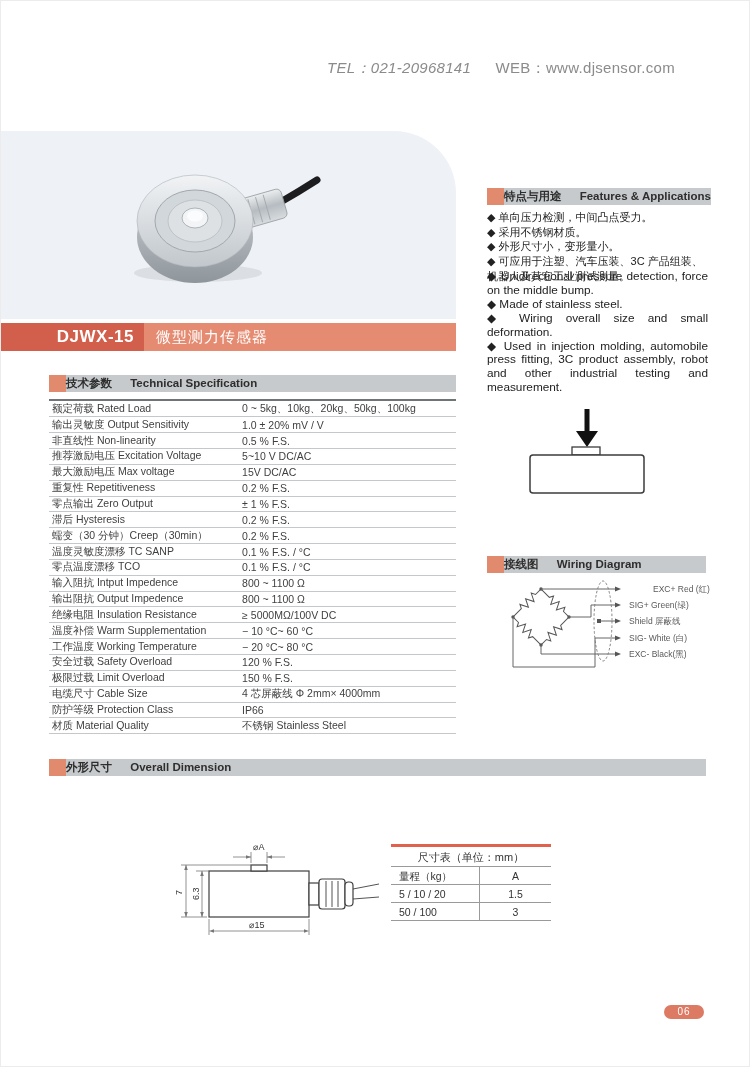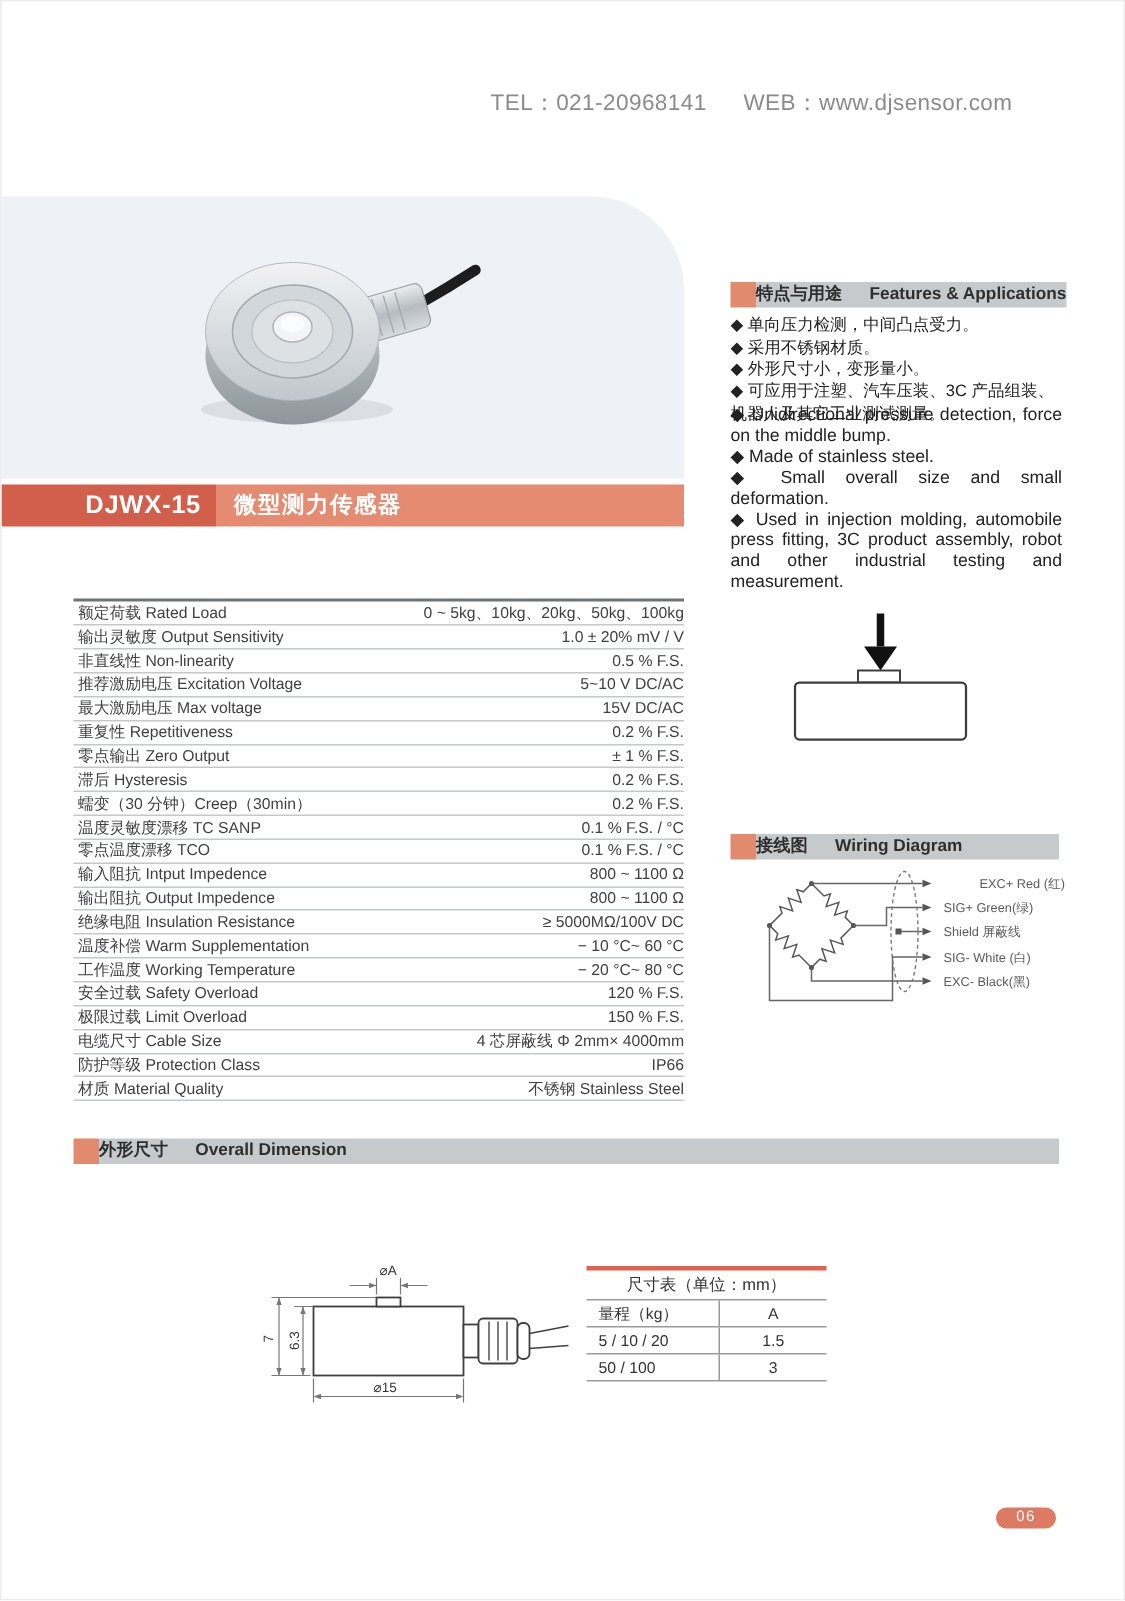--- a/index.html
+++ b/index.html
@@ -9,7 +9,7 @@
   
   .contact { position:absolute; top:58px; right:74px; font-size:15px; color:#8b8b8b; letter-spacing:.3px; }
   .contact span { margin-left:20px; }
-  .contact span:first-child { margin-left:12px; }
+  .contact span:first-child { margin-left:12px;font-style:italic; }
 
   
   .photo-panel { position:absolute; left:0; top:130px; width:455px; height:188px;

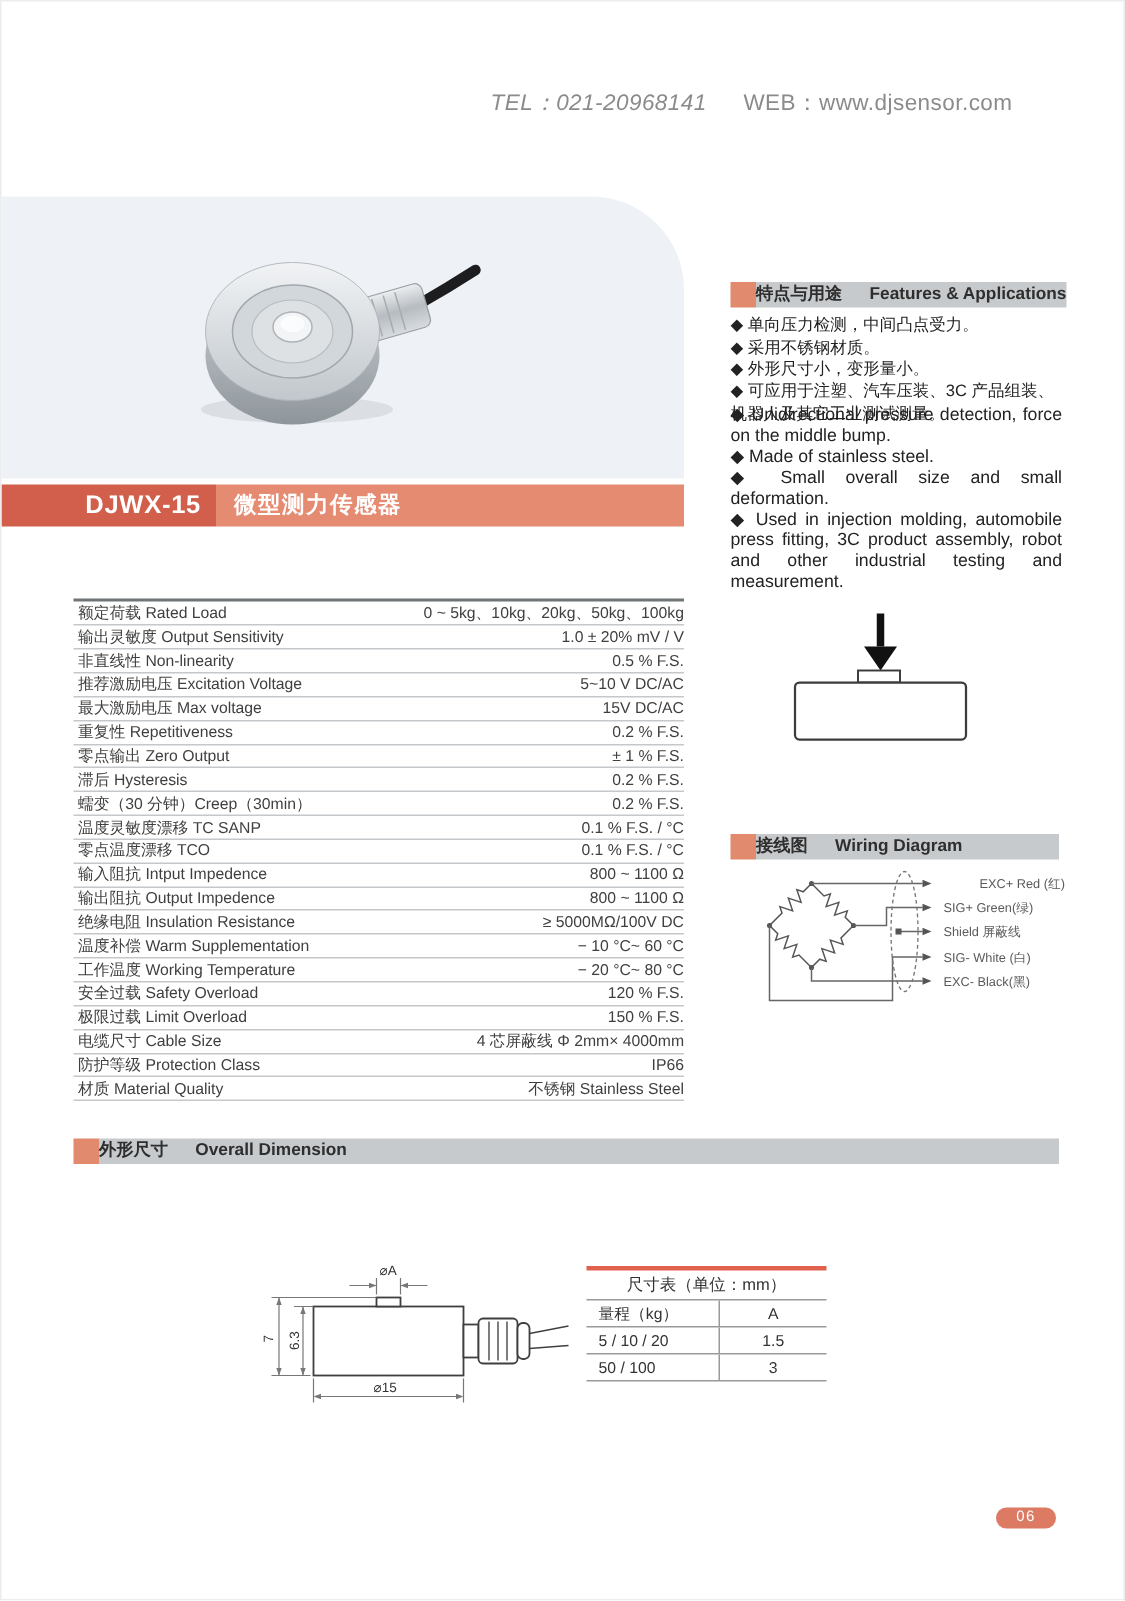--- a/index.html
+++ b/index.html
@@ -133,7 +133,7 @@
   <div class="feat-en">
     <p>◆ Unidirectional pressure detection, force on the middle bump.</p>
     <p>◆ Made of stainless steel.</p>
-    <p>◆ Small overall size and small deformation.</p>
+    <p>◆ Wiring overall size and small deformation.</p>
     <p>◆ Used in injection molding, automobile press fitting, 3C product assembly, robot and other industrial testing and measurement.</p>
   </div>
 

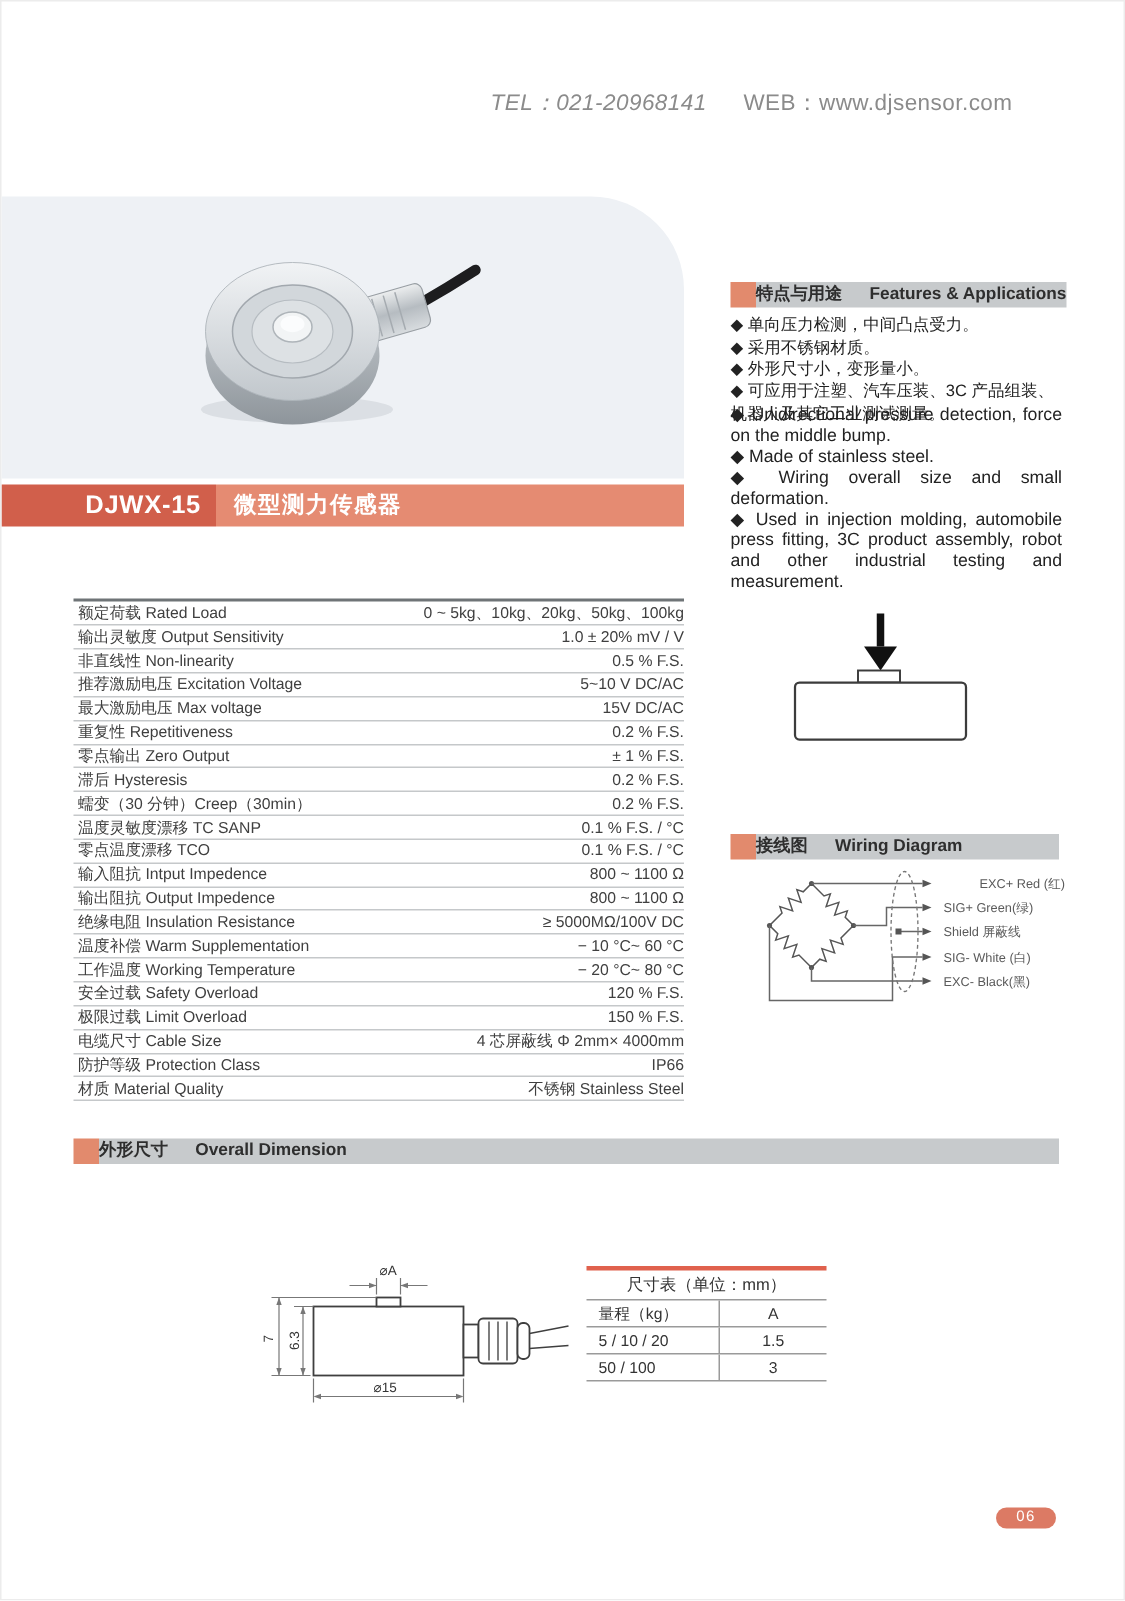--- a/index.html
+++ b/index.html
@@ -19,7 +19,7 @@
   .title-bar { position:absolute; left:0; top:322px; width:455px; height:28px; display:flex; }
   .title-model { width:143px; background:#d15f4b; color:#fff; font-size:17px; font-weight:bold;
     text-align:right; line-height:28px; padding-right:10px; letter-spacing:.5px; }
-  .title-name { flex:1; background:#e58b72; color:#fff; font-size:15px; font-weight:bold;
+  .title-name { flex:1; background:#e58b72; color:#fff; font-size:15px; font-weight:normal;
     line-height:28px; padding-left:12px; letter-spacing:1px; }
 
   

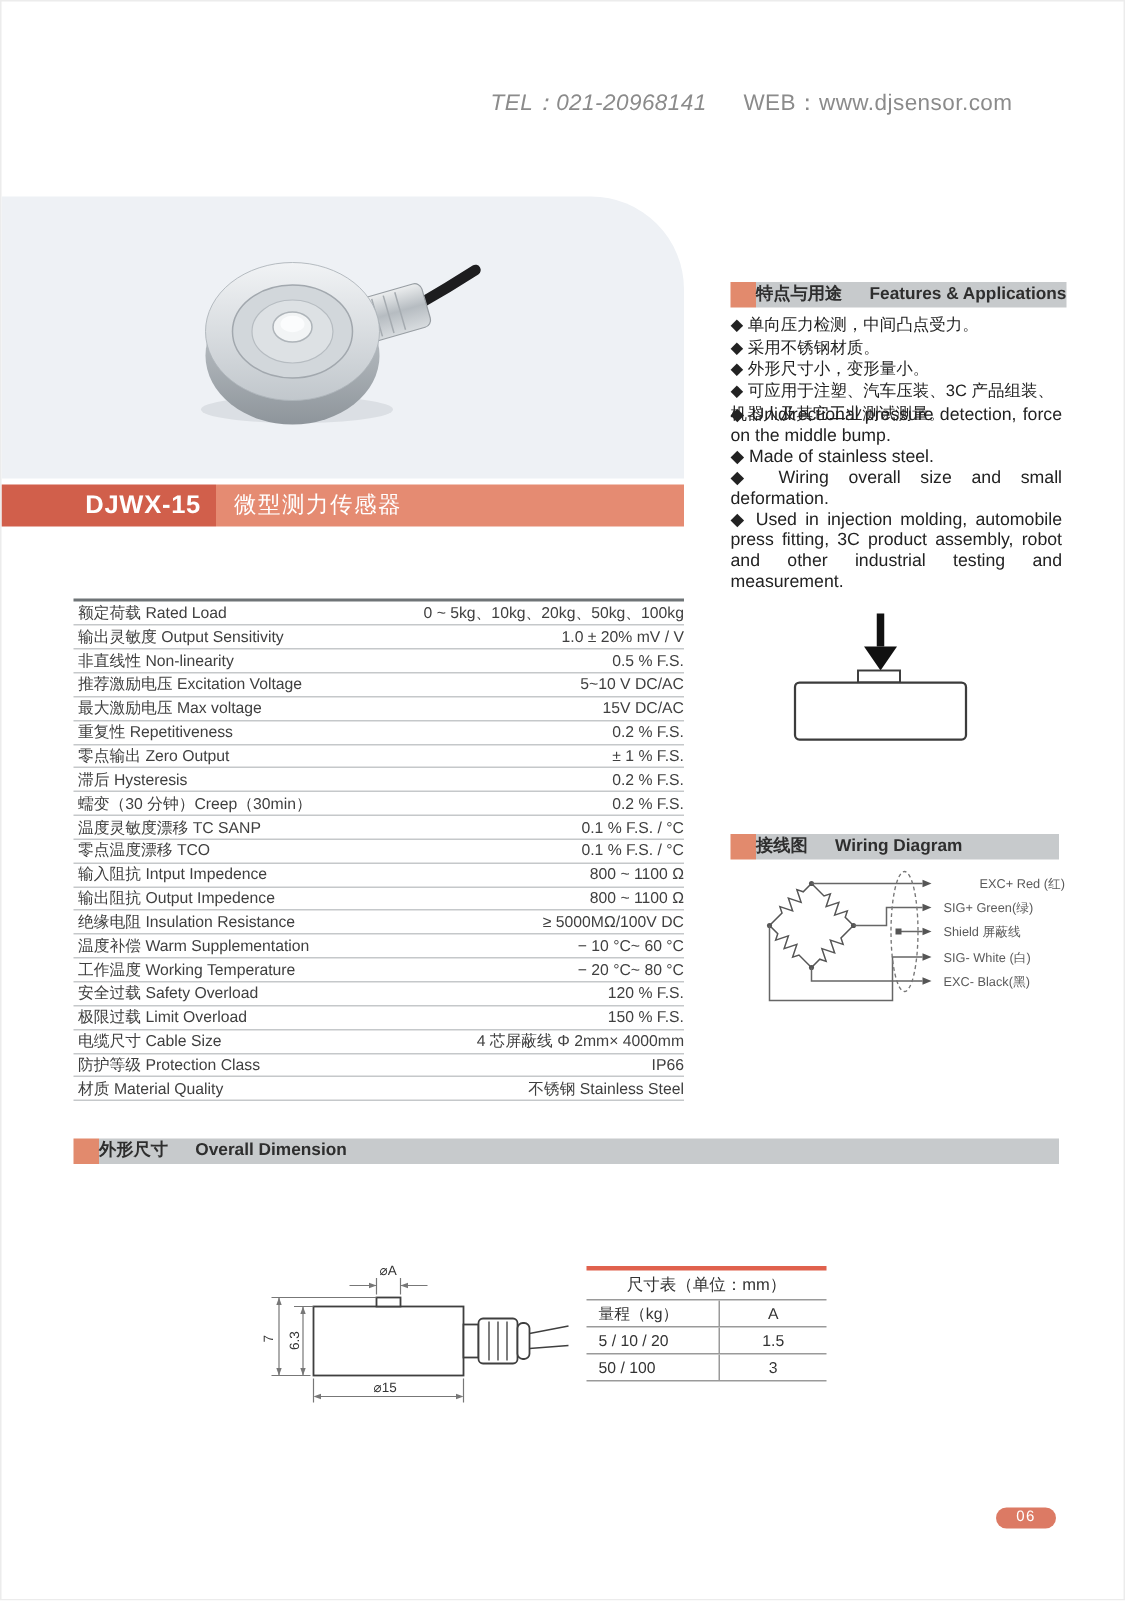--- a/index.html
+++ b/index.html
@@ -137,6 +137,13 @@
     <p>◆ Used in injection molding, automobile press fitting, 3C product assembly, robot and other industrial testing and measurement.</p>
   </div>
 
+  <div class="sec-head" style="left:48px; top:374px; width:407px;">
+    <div class="sec-sq"></div>
+    <div class="sec-bar">
+      <span>技术参数</span>
+      <span class="en">Technical Specification</span>
+    </div>
+  </div>
 
   <div class="spec-wrap">
     <table class="spec">

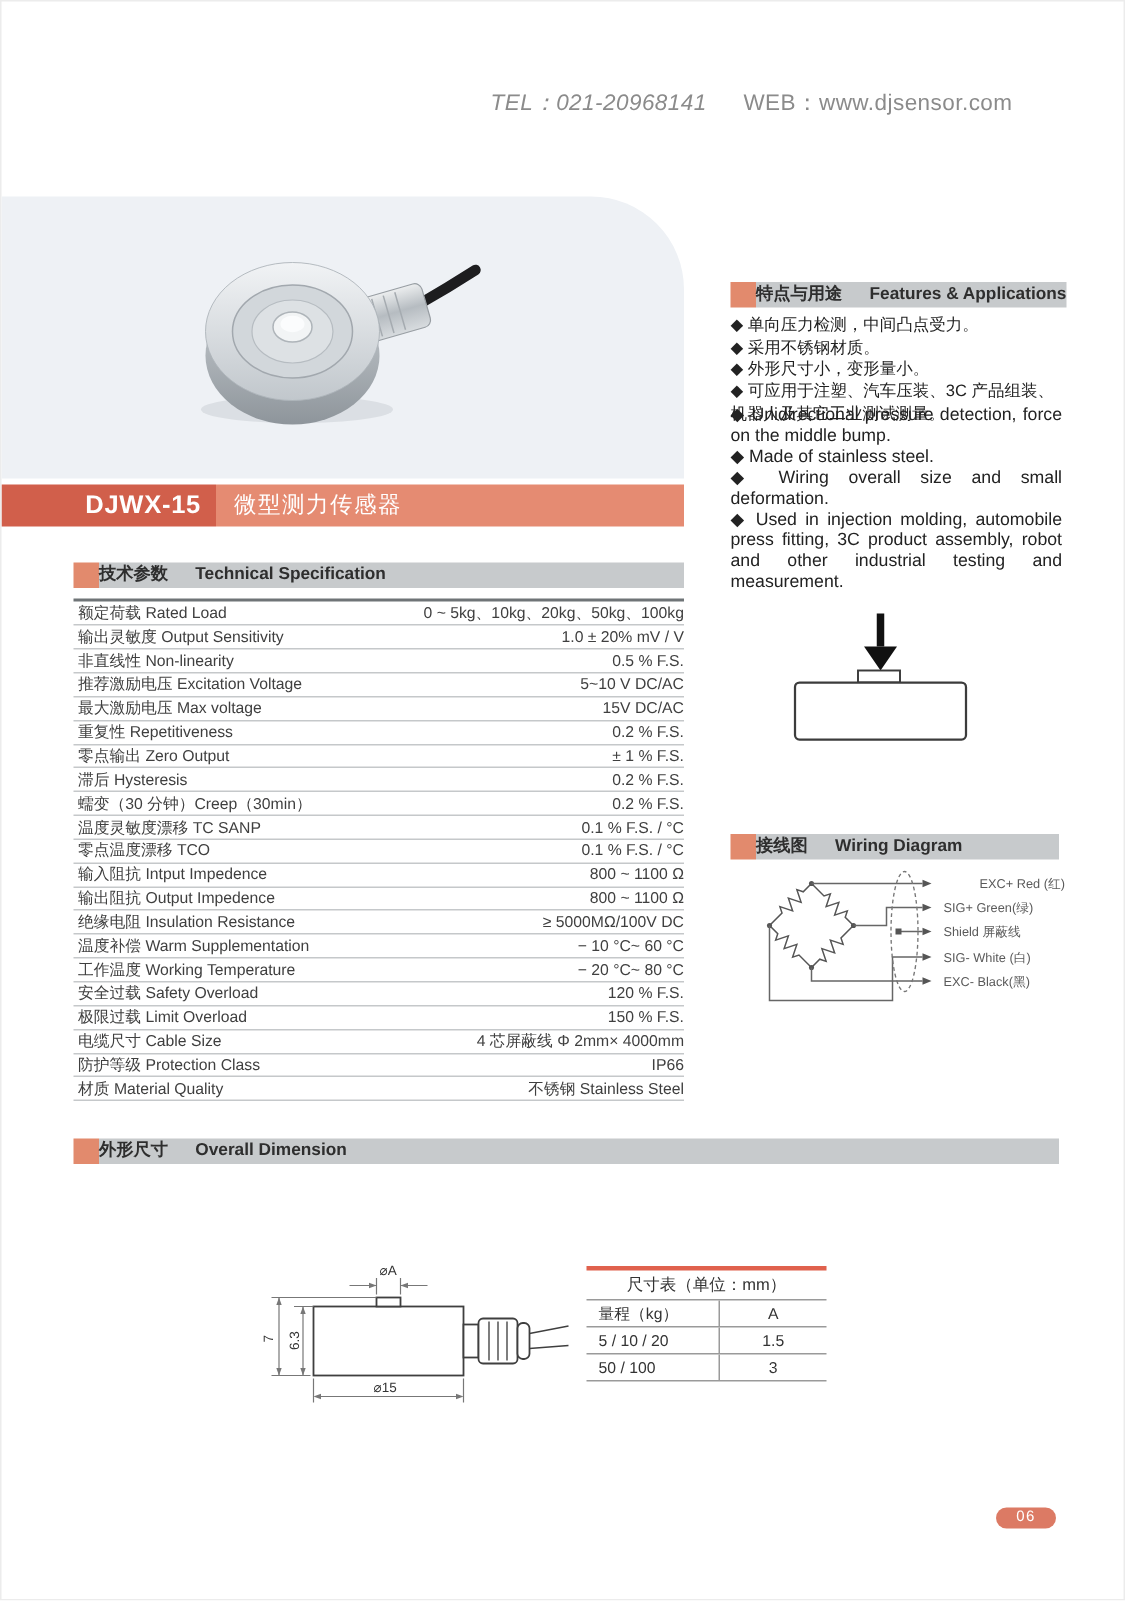--- a/index.html
+++ b/index.html
@@ -43,7 +43,7 @@
   table.spec td { border-bottom:1px solid #c5c8ca; font-size:10.5px; color:#3f3f3f;
     vertical-align:middle; padding:0; white-space:nowrap; overflow:hidden; }
   table.spec td.k { width:44.5%; padding-left:3px; }
-  table.spec td.v { padding-left:12px;text-align:right; }
+  table.spec td.v { padding-left:12px; }
 
   
   .stress-svg { position:absolute; left:524px; top:402px; }

